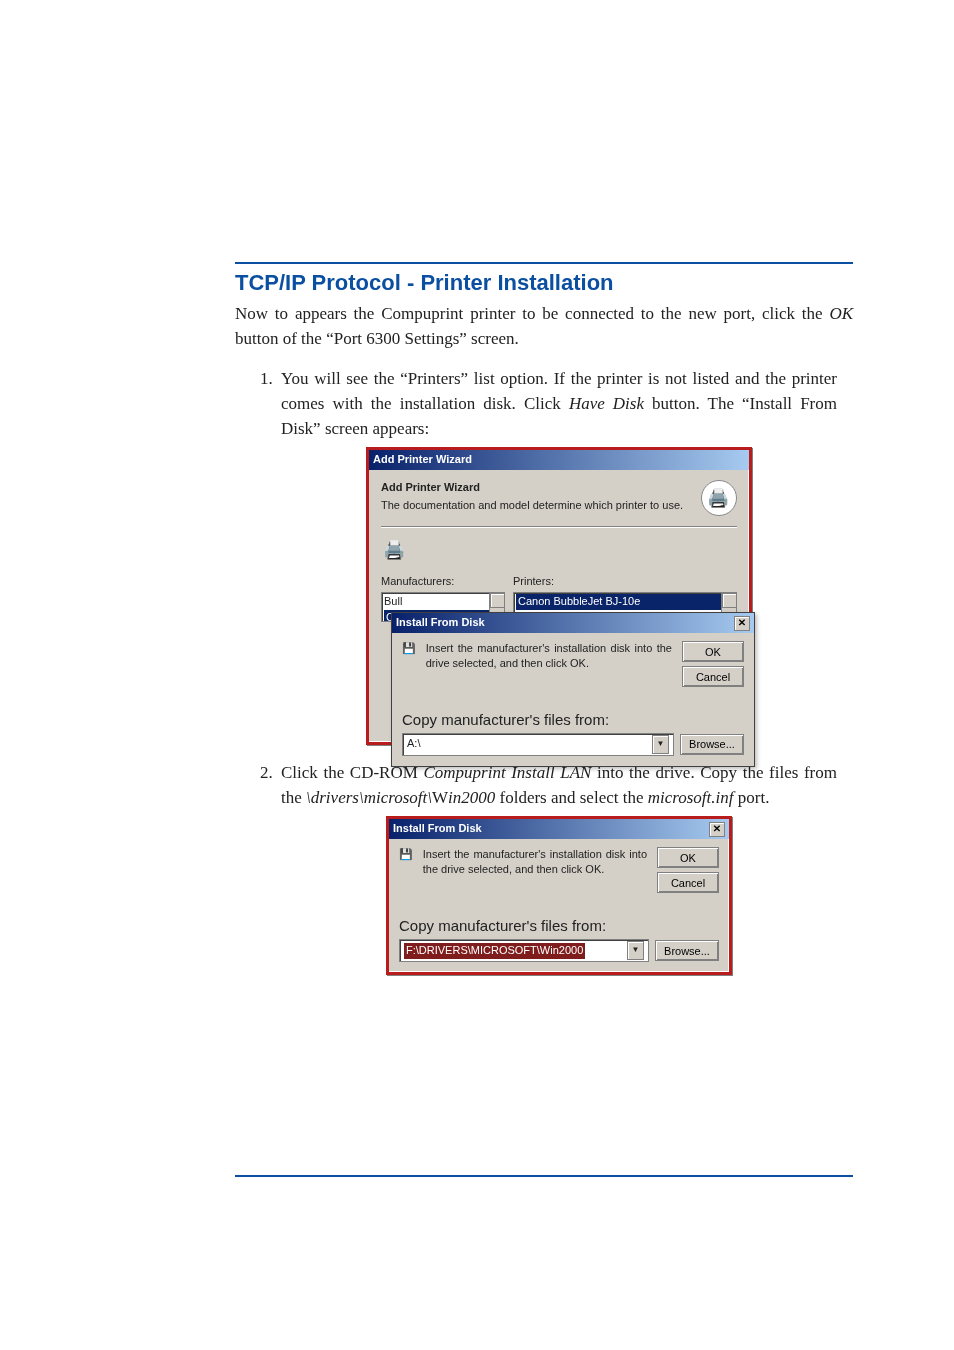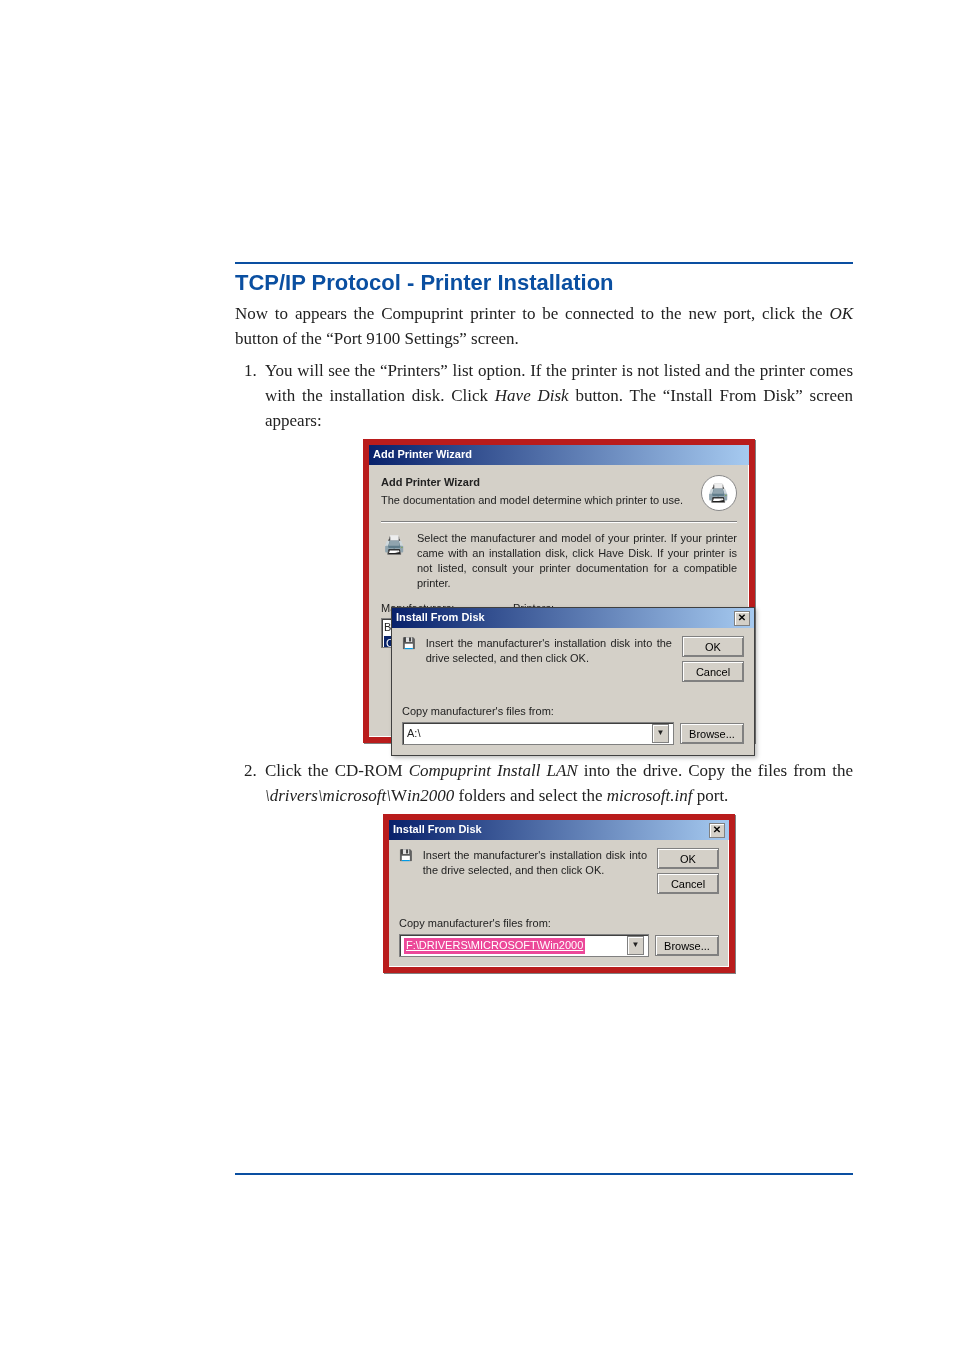--- a/index.html
+++ b/index.html
@@ -213,7 +213,7 @@
   <h2 class="section-title">TCP/IP Protocol - Printer Installation</h2>
 
   <p class="lead">
-    <span>Now to appears the Compuprint printer to be connected to the new port, click the </span><span class="ital">OK</span><span> button of the “Port 9100 Settings” screen.</span>
+    <span>Now to appears the Compuprint printer to be connected to the new port, click the </span><span class="ital">OK</span><span> button of the “Port 6300 Settings” screen.</span>
   </p>
 
   <ol class="steps">

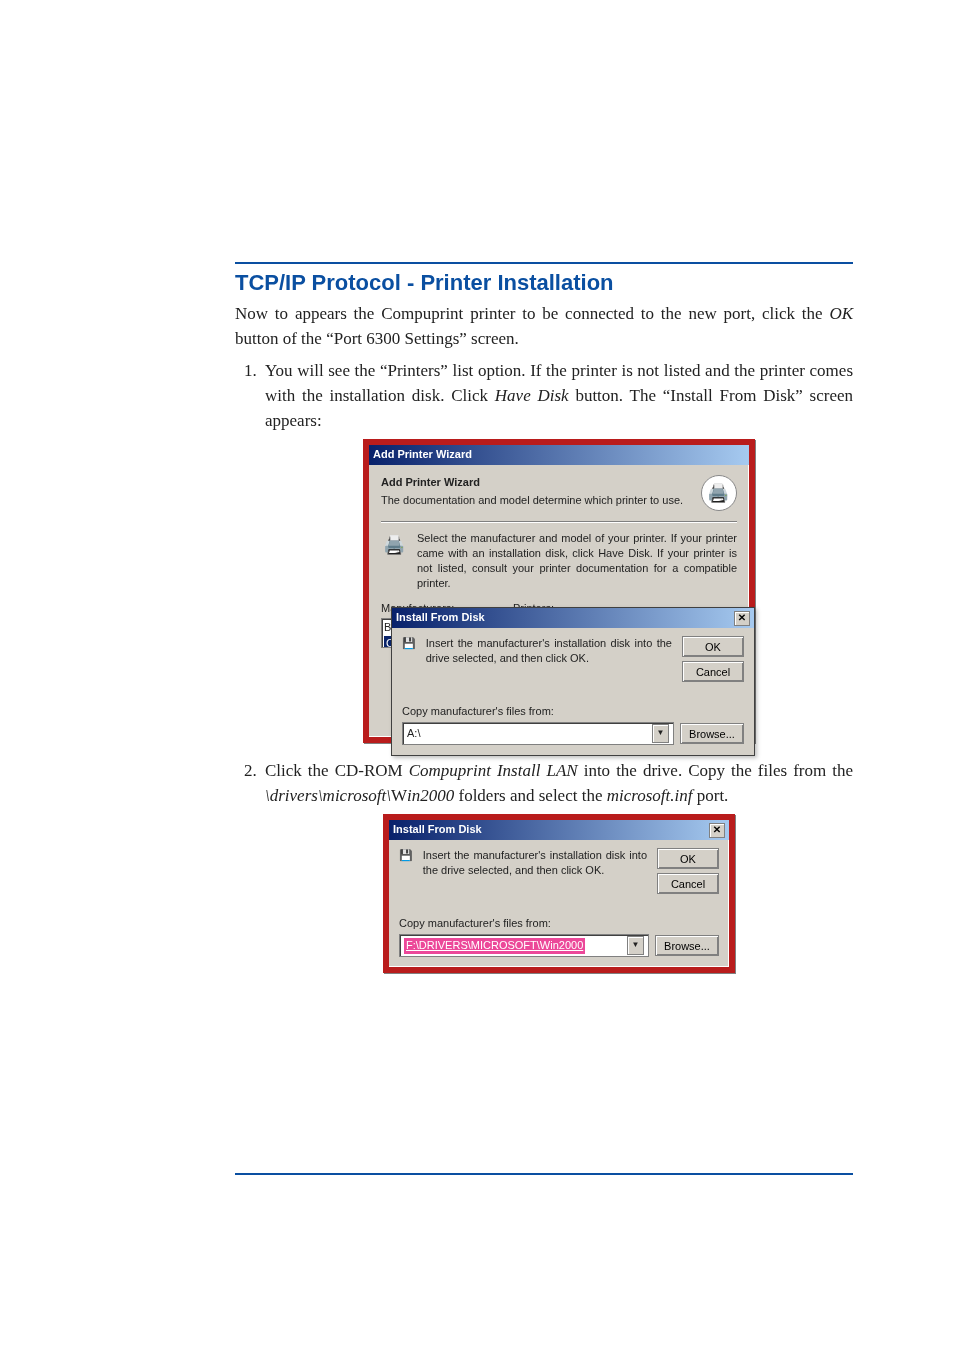--- a/index.html
+++ b/index.html
@@ -36,7 +36,7 @@
   ol.steps {
     list-style: decimal;
     padding-left: 26px;
-    margin: 0;
+    margin: 16px;
   }
   ol.steps > li {
     font-size: 17px;

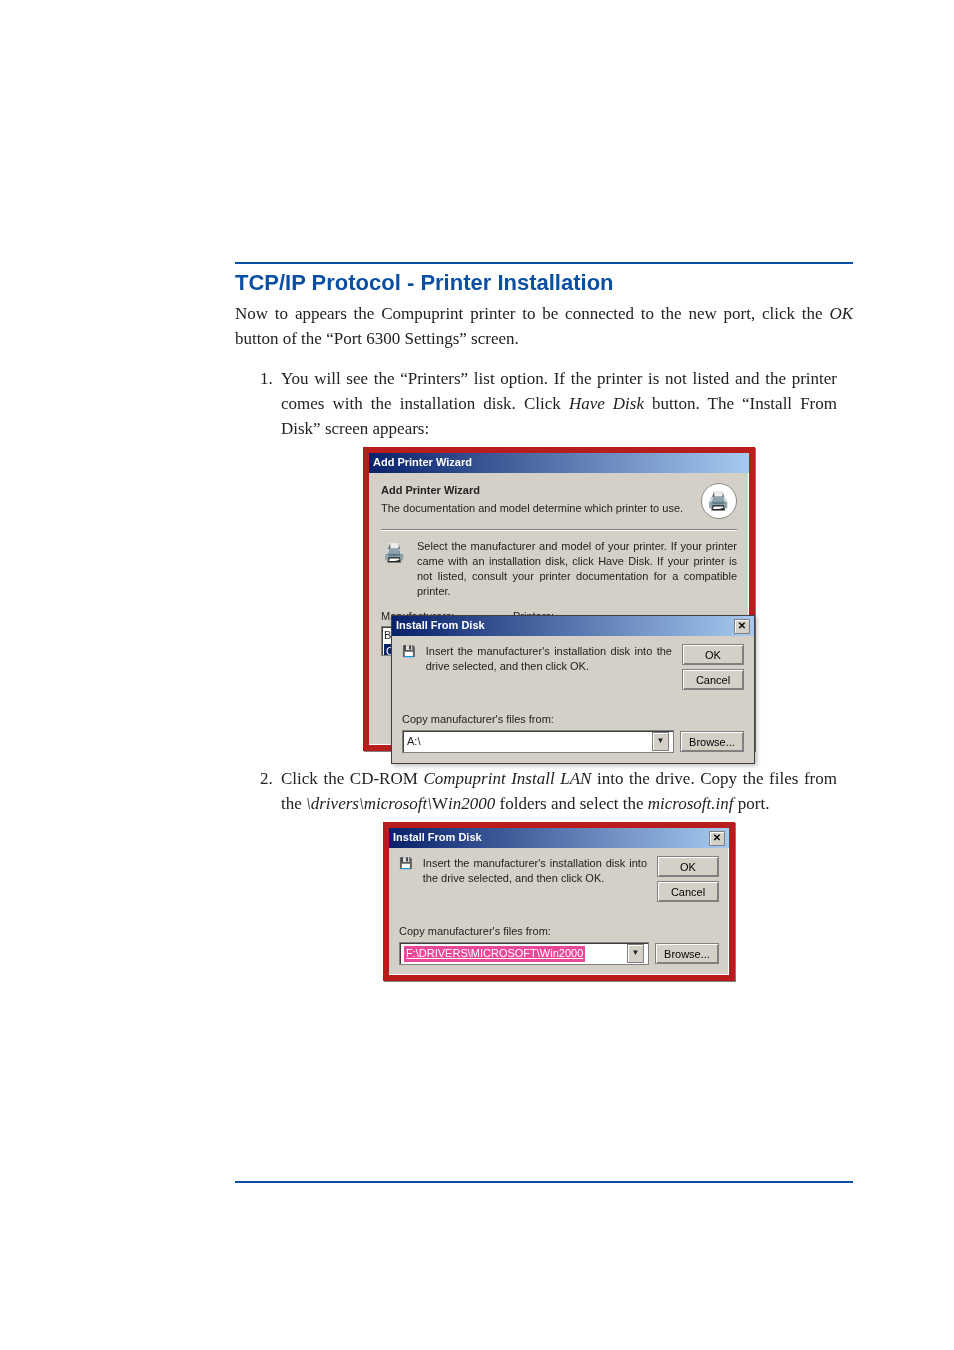--- a/index.html
+++ b/index.html
@@ -59,7 +59,7 @@
     font-size: 11px;
     width: 380px;
     box-shadow: 1px 1px 0 #808080, -1px -1px 0 #fff inset;
-    border: 6px solid #b91c1c;
+    border: 3px solid #b91c1c;
   }
   .titlebar {
     display: flex;

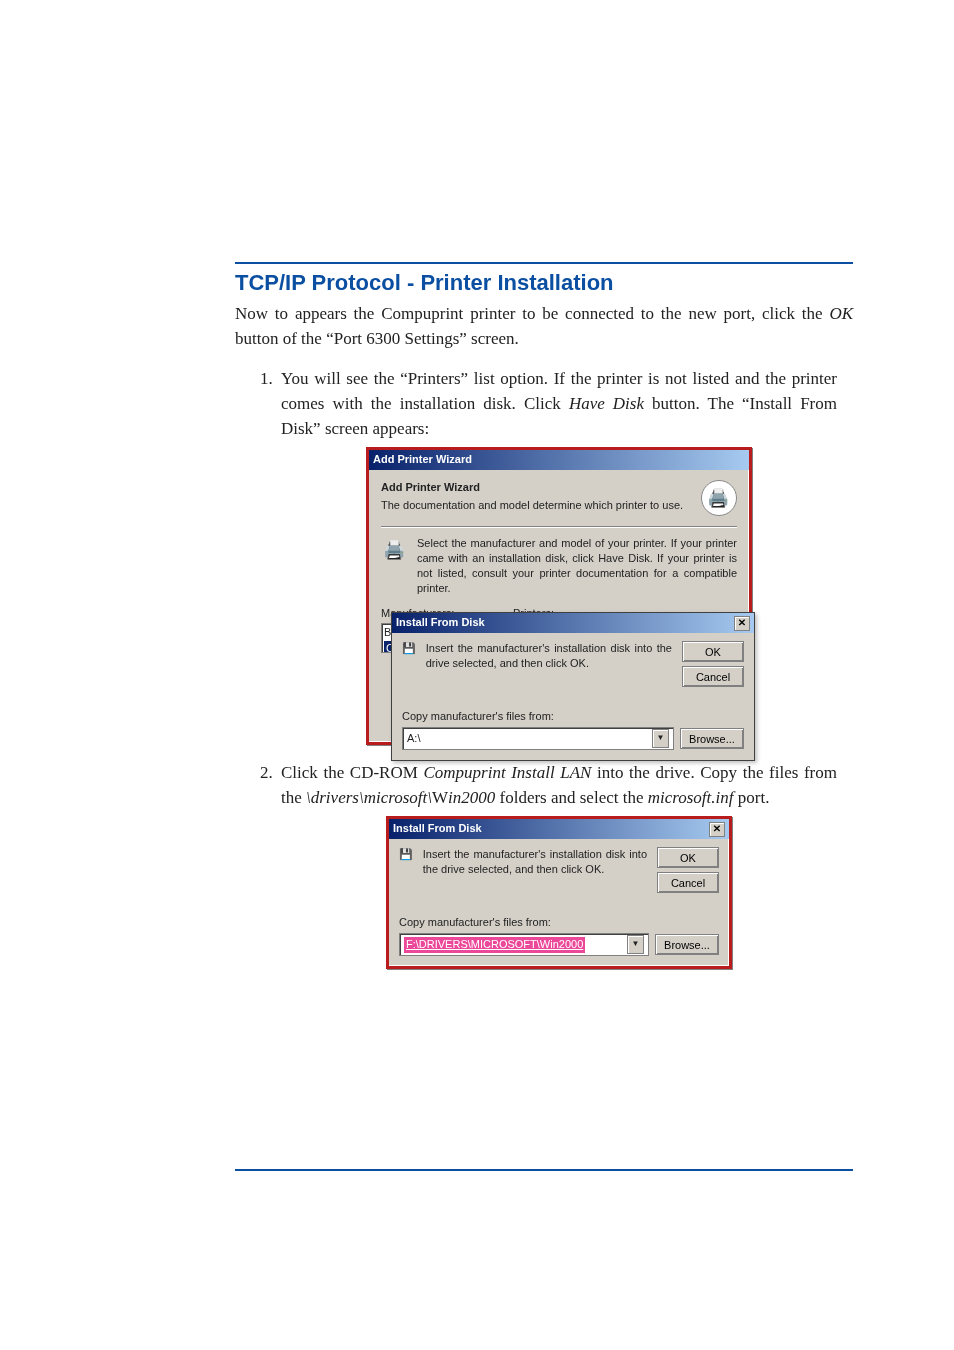--- a/index.html
+++ b/index.html
@@ -237,7 +237,6 @@
             <div class="hr"></div>
             <div class="info-row">
               <div class="ico">🖨️</div>
-              <div>Select the manufacturer and model of your printer. If your printer came with an installation disk, click Have Disk. If your printer is not listed, consult your printer documentation for a compatible printer.</div>
             </div>
             <div class="list-labels">
               <div class="col1">Manufacturers:</div>

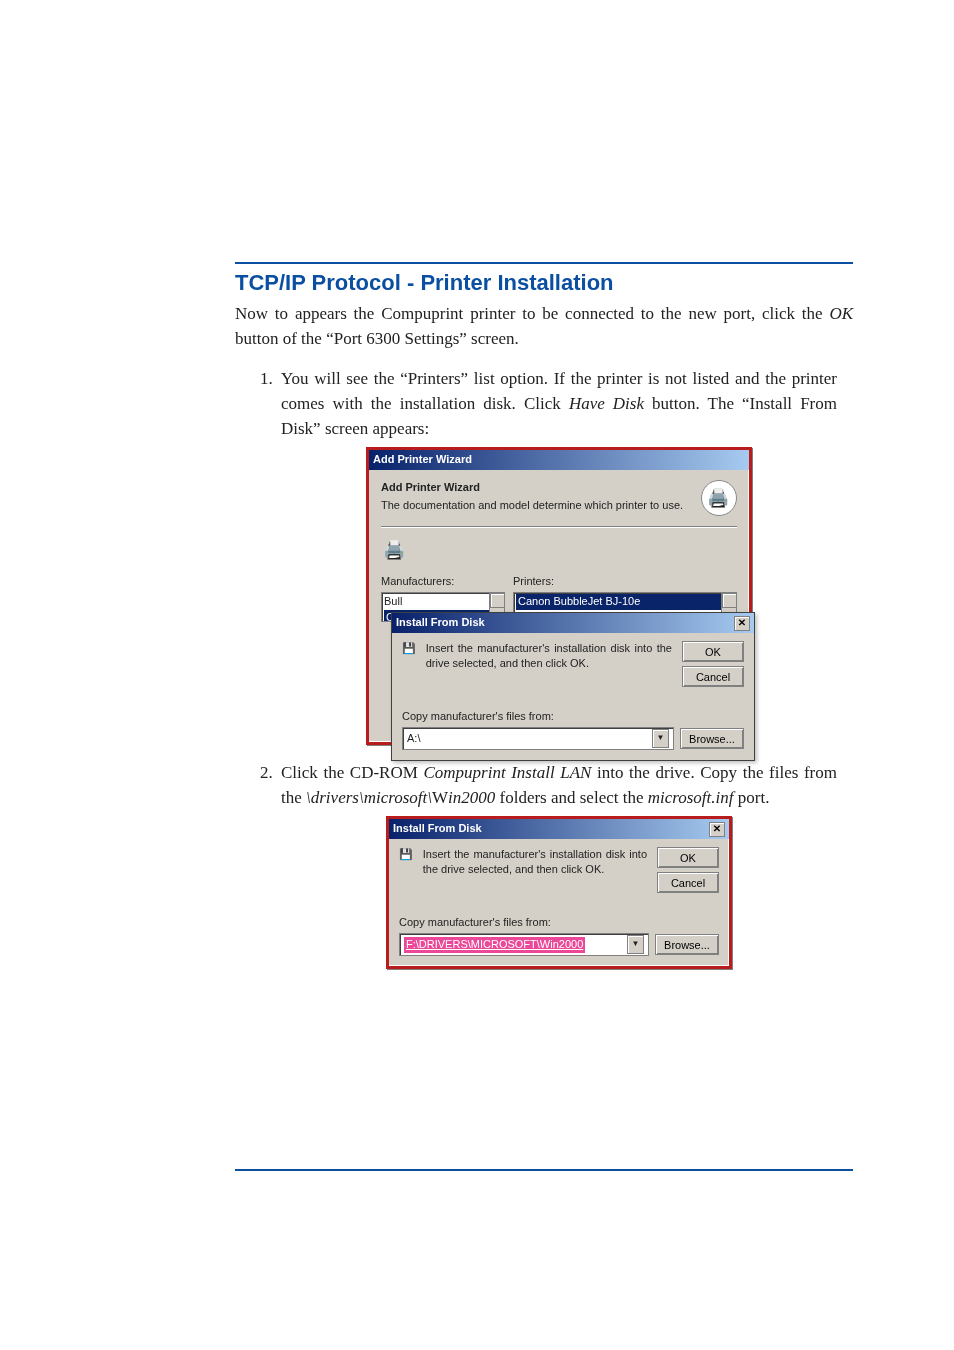--- a/index.html
+++ b/index.html
@@ -193,7 +193,7 @@
     box-shadow: inset 1px 1px 0 #fff;
     font-size: 8px; line-height: 15px; text-align: center;
   }
-  .lbl-above { font-size: 11px; margin-top: 22px; }
+  .lbl-above { font-size: 15px; margin-top: 22px; }
   .selected-path { background: #ec4899; color: #fff; padding: 0 2px; text-decoration: underline; }
 
   

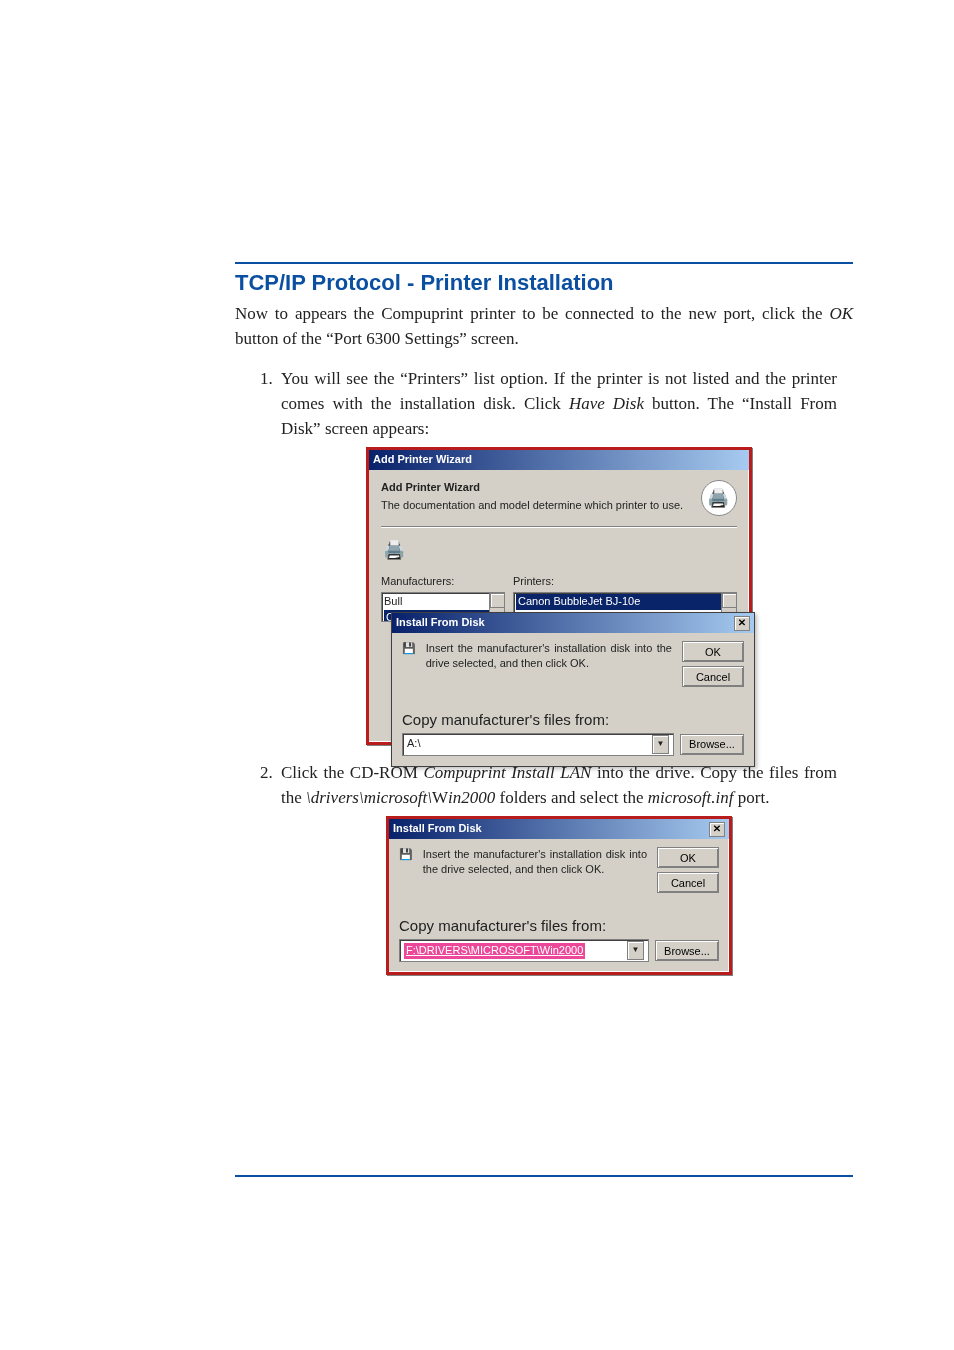--- a/index.html
+++ b/index.html
@@ -194,7 +194,7 @@
     font-size: 8px; line-height: 15px; text-align: center;
   }
   .lbl-above { font-size: 15px; margin-top: 22px; }
-  .selected-path { background: #ec4899; color: #fff; padding: 0 2px; text-decoration: underline; }
+  .selected-path { background: #7f1d1d; color: #fff; padding: 0 2px; }
 
   
   .footer-rule { border-top: 2px solid #0a4fa1; margin-top: 200px; }

